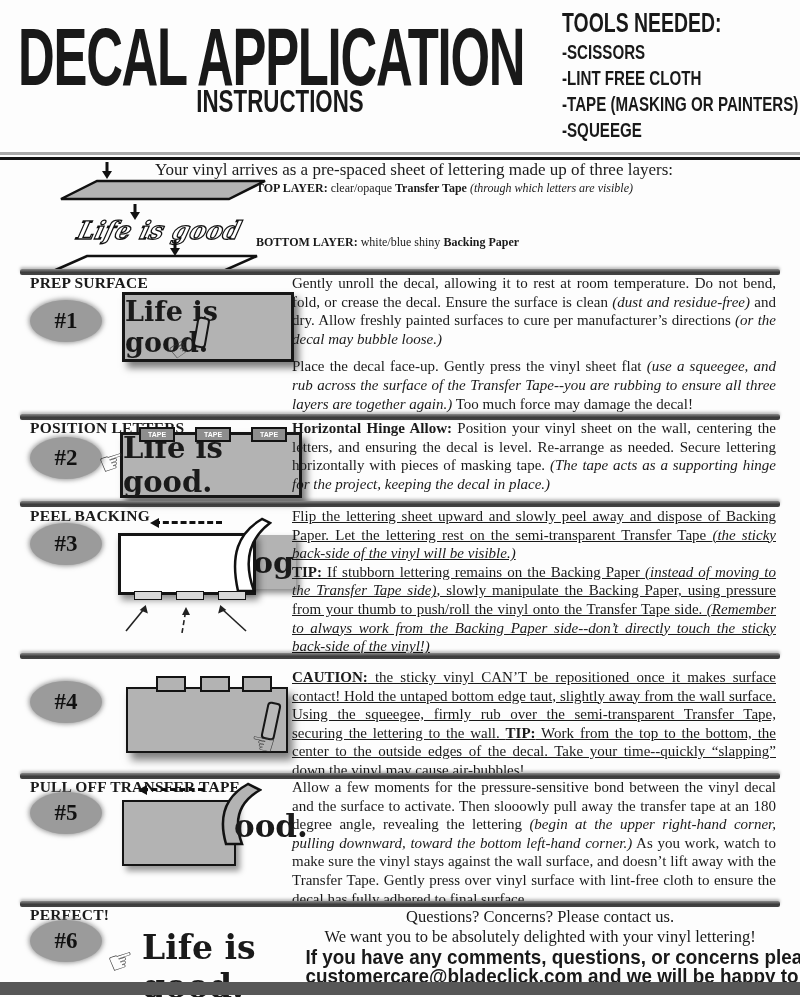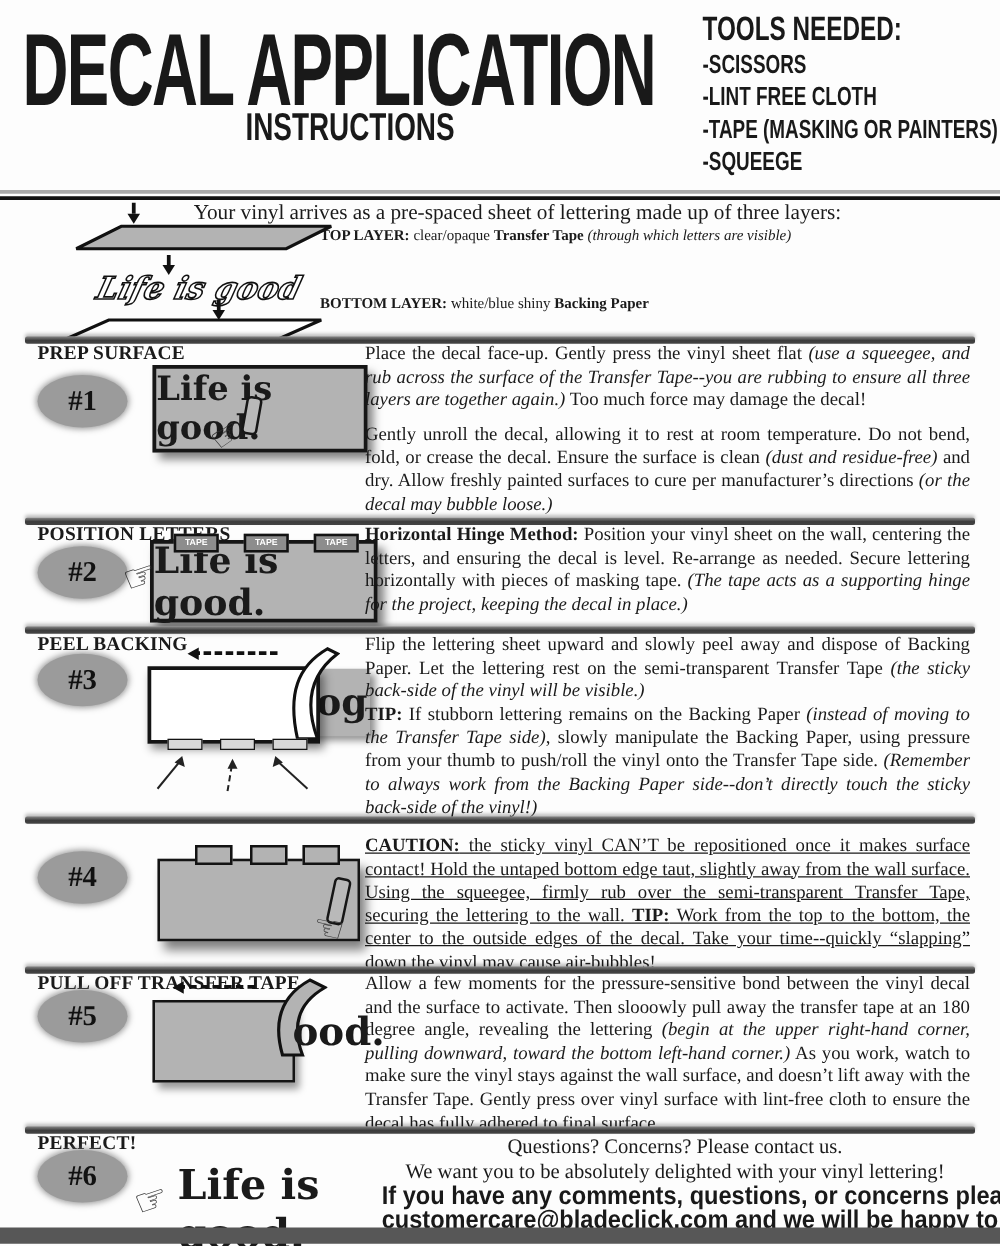--- a/index.html
+++ b/index.html
@@ -104,8 +104,8 @@
     <div class="abs hand" style="left:44px;top:40px;font-size:27px;transform:rotate(-35deg);">☞</div>
   </div>
   <div class="abs body-text" style="top:274px;">
+    <p class="para"><span class="seg-n">Gently unroll the decal, allowing it to rest at room temperature. Do not bend, fold, or crease the decal. Ensure the surface is clean </span><span class="seg-i">(dust and residue-free)</span><span class="seg-n"> and dry. Allow freshly painted surfaces to cure per manufacturer’s directions </span><span class="seg-i">(or the decal may bubble loose.)</span></p>
     <p class="para"><span class="seg-n">Place the decal face-up. Gently press the vinyl sheet flat </span><span class="seg-i">(use a squeegee, and rub across the surface of the Transfer Tape--you are rubbing to ensure all three layers are together again.)</span><span class="seg-n"> Too much force may damage the decal!</span></p>
-    <p class="para"><span class="seg-n">Gently unroll the decal, allowing it to rest at room temperature. Do not bend, fold, or crease the decal. Ensure the surface is clean </span><span class="seg-i">(dust and residue-free)</span><span class="seg-n"> and dry. Allow freshly painted surfaces to cure per manufacturer’s directions </span><span class="seg-i">(or the decal may bubble loose.)</span></p>
   </div>
 
   <div class="abs bar" style="top:414px;"></div>

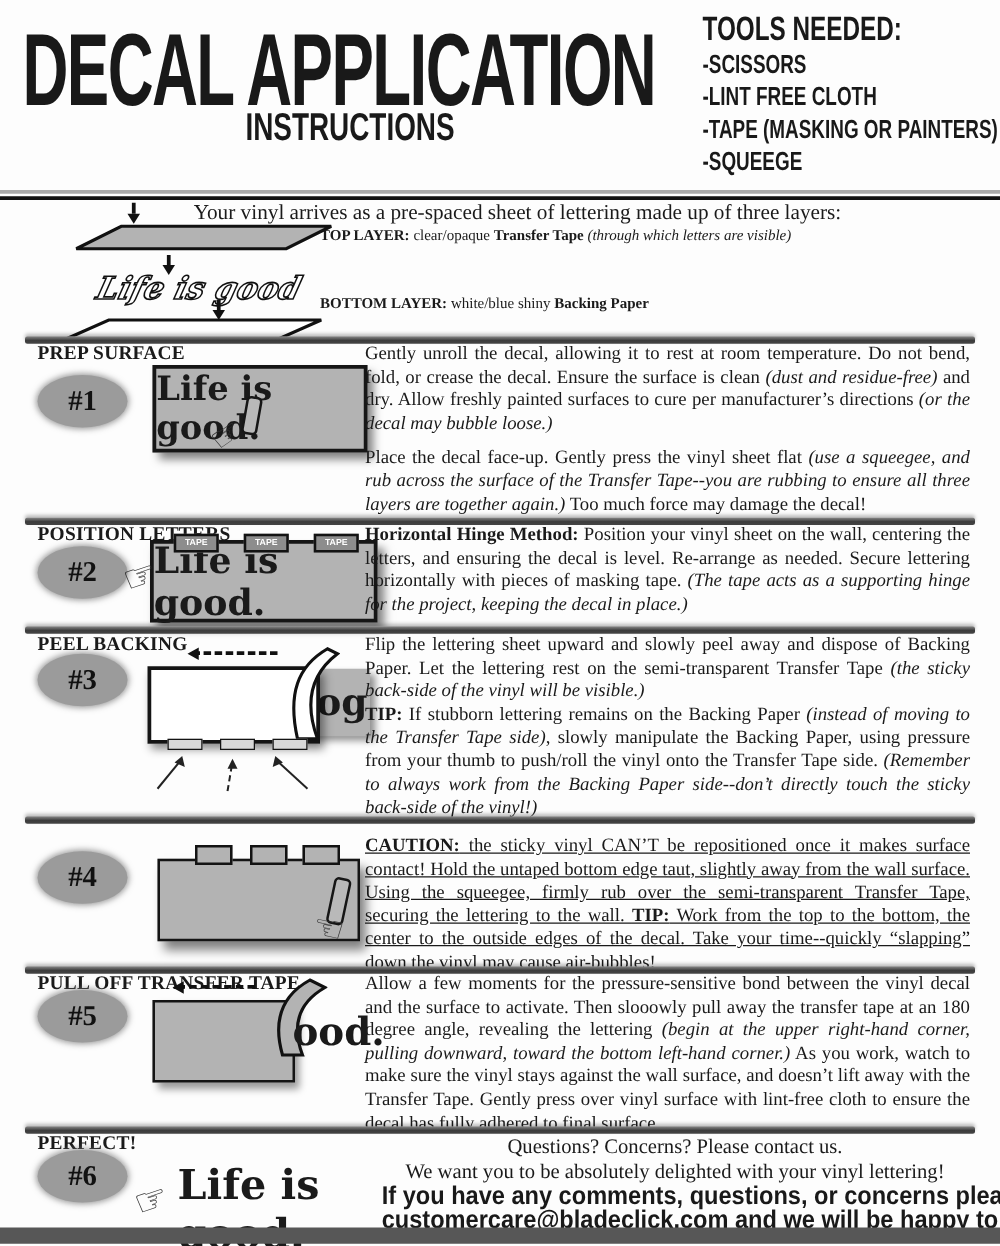--- a/index.html
+++ b/index.html
@@ -119,7 +119,7 @@
     <div class="abs hand" style="left:-24px;top:12px;font-size:30px;transform:rotate(-18deg);">☞</div>
   </div>
   <div class="abs body-text" style="top:419px;">
-    <p class="para"><span class="seg-b">Horizontal Hinge Method:</span><span class="seg-n"> Position your vinyl sheet on the wall, centering the letters, and ensuring the decal is level. Re-arrange as needed. Secure lettering horizontally with pieces of masking tape. </span><span class="seg-i">(The tape acts as a supporting hinge for the project, keeping the decal in place.)</span></p>
+    <p class="para"><span class="seg-b">Horizontal Hinge Allow:</span><span class="seg-n"> Position your vinyl sheet on the wall, centering the letters, and ensuring the decal is level. Re-arrange as needed. Secure lettering horizontally with pieces of masking tape. </span><span class="seg-i">(The tape acts as a supporting hinge for the project, keeping the decal in place.)</span></p>
   </div>
 
   <div class="abs bar" style="top:501px;"></div>

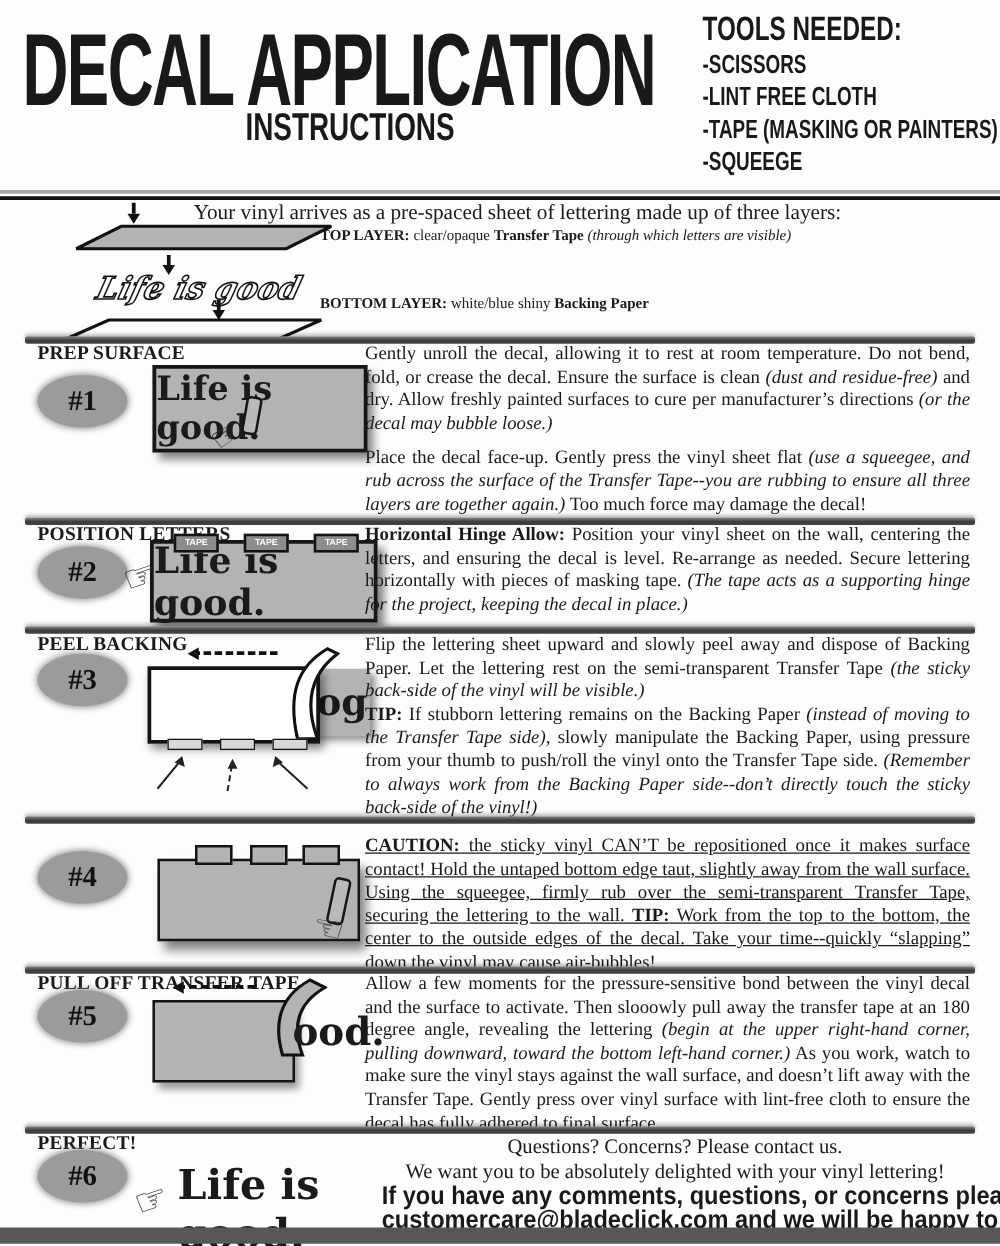--- a/index.html
+++ b/index.html
@@ -148,7 +148,7 @@
         <polygon points="100,4 108,4 104,12" fill="#222" transform="rotate(40 104 6)"></polygon>
     </svg>
   </div>
-  <div class="abs body-text" style="top:507px;">
+  <div class="abs body-text" style="top:507px;text-decoration:underline;">
     <p class="para-tight"><span class="seg-n">Flip the lettering sheet upward and slowly peel away and dispose of Backing Paper. Let the lettering rest on the semi-transparent Transfer Tape </span><span class="seg-i">(the sticky back-side of the vinyl will be visible.)</span></p>
     <p class="para-tight"><span class="seg-b">TIP:</span><span class="seg-n"> If stubborn lettering remains on the Backing Paper </span><span class="seg-i">(instead of moving to the Transfer Tape side)</span><span class="seg-n">, slowly manipulate the Backing Paper, using pressure from your thumb to push/roll the vinyl onto the Transfer Tape side. </span><span class="seg-i">(Remember to always work from the Backing Paper side--don’t directly touch the sticky back-side of the vinyl!)</span></p>
   </div>

